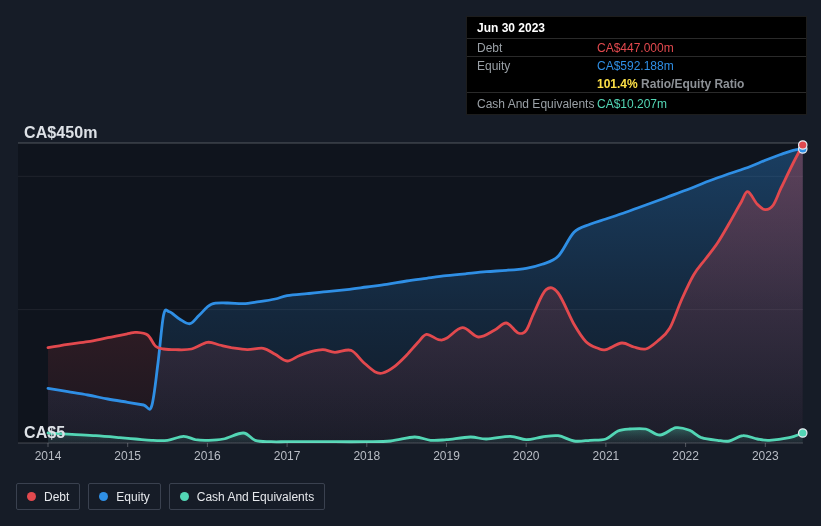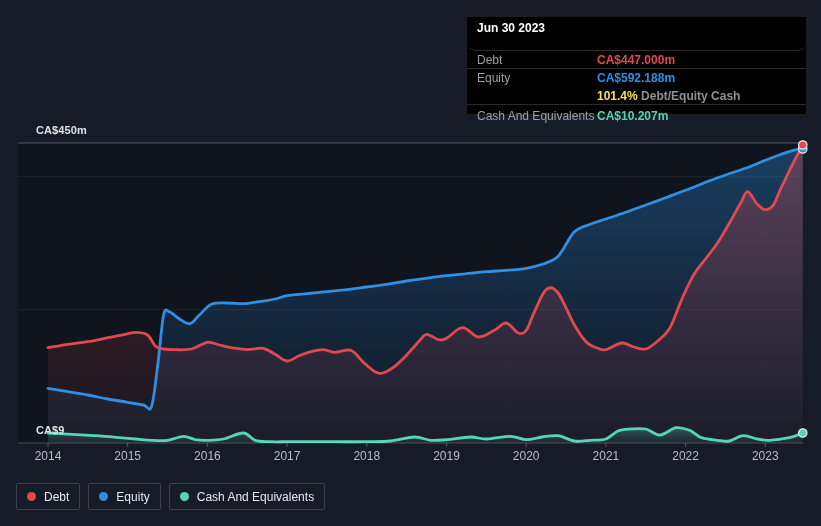--- a/index.html
+++ b/index.html
@@ -22,8 +22,8 @@
     font-size:12px;z-index:5;
   }
   .tt-title{
-    height:34px;line-height:22px;padding:0 10px;color:#ffffff;font-weight:700;
-    border-bottom:1px solid #2a2a2a;box-sizing:border-box;border-radius:9px;
+    height:22px;line-height:22px;padding:0 10px;color:#ffffff;font-weight:700;
+    border-bottom:1px solid #2a2a2a;box-sizing:border-box;
   }
   .tt-row{display:flex;align-items:center;height:18px;box-sizing:border-box;}
   .tt-row.bb{border-bottom:1px solid #2a2a2a;}

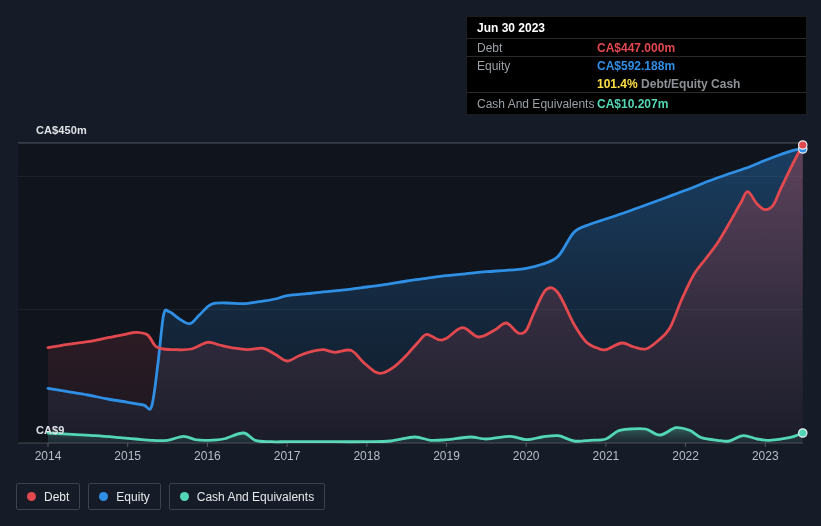--- a/index.html
+++ b/index.html
@@ -29,7 +29,7 @@
   .tt-row.bb{border-bottom:1px solid #2a2a2a;}
   .tt-row.tall{height:21px;}
   .tt-label{flex:0 0 120px;padding-left:10px;color:#9aa0a6;white-space:nowrap;}
-  .tt-value{font-weight:700;white-space:nowrap;}
+  .tt-value{font-weight:400;white-space:nowrap;}
   .tt-ratio-num{font-weight:700;color:#fde047;}
   .tt-ratio-text{color:#8d9196;font-weight:700;}
 

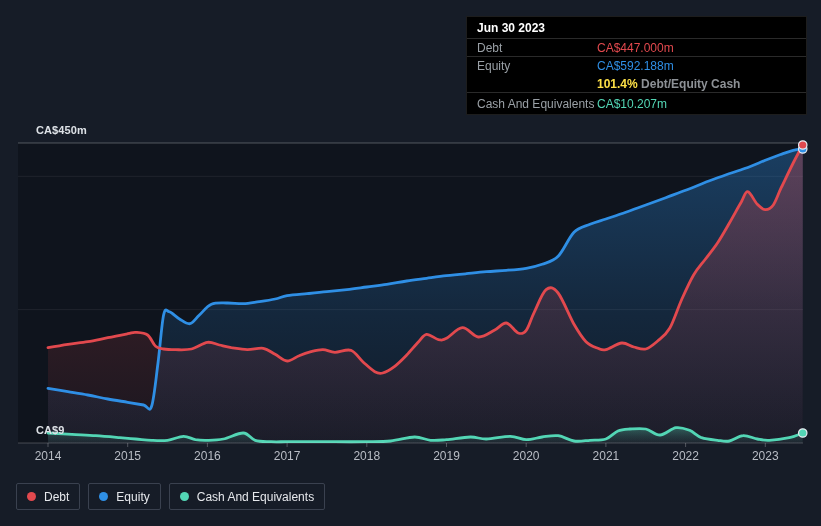--- a/index.html
+++ b/index.html
@@ -123,7 +123,7 @@
       <span class="tt-label"></span>
       <span>
         <span class="tt-ratio-num">101.4%</span>
-        <span class="tt-ratio-text">Debt/Equity Cash</span>
+        <span class="tt-ratio-text">Ratio/Equity Ratio</span>
       </span>
     </div>
     <div class="tt-row tall">

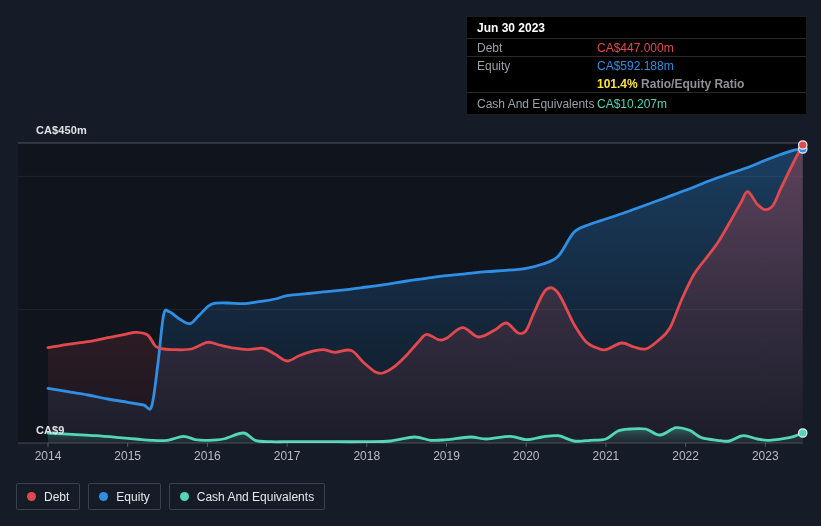--- a/index.html
+++ b/index.html
@@ -9,7 +9,7 @@
   #chart text{font-family:"Liberation Sans", sans-serif;}
 
   .y-axis-label{
-    position:absolute;left:36px;font-size:11px;font-weight:700;color:#dde1e6;
+    position:absolute;left:24px;font-size:16px;font-weight:700;color:#dde1e6;
     letter-spacing:0.1px;
   }
   .y-axis-label.top{top:124px;}

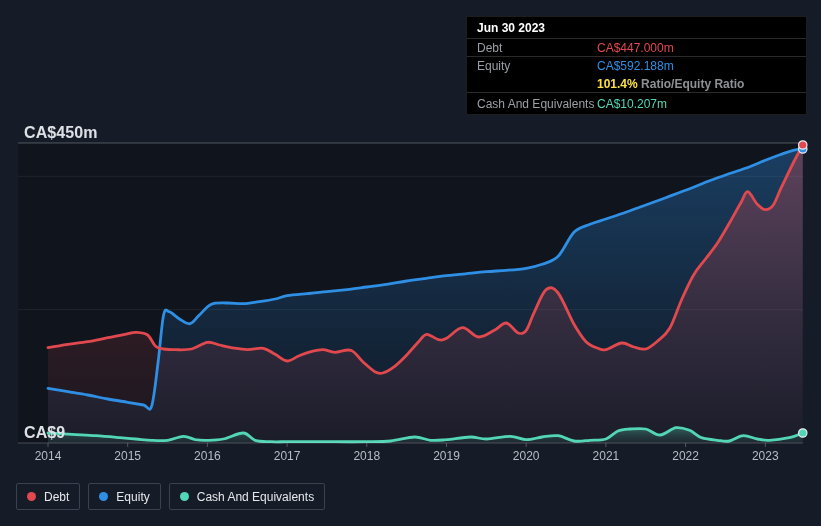--- a/index.html
+++ b/index.html
@@ -107,7 +107,7 @@
     </svg>
 
   <div class="y-axis-label top">CA$450m</div>
-  <div class="y-axis-label bottom">CA$9</div>
+  <div class="y-axis-label bottom">CA$5</div>
 
   <div class="tooltip" style="background: rgb(0, 0, 0);">
     <div class="tt-title">Jun 30 2023</div>

